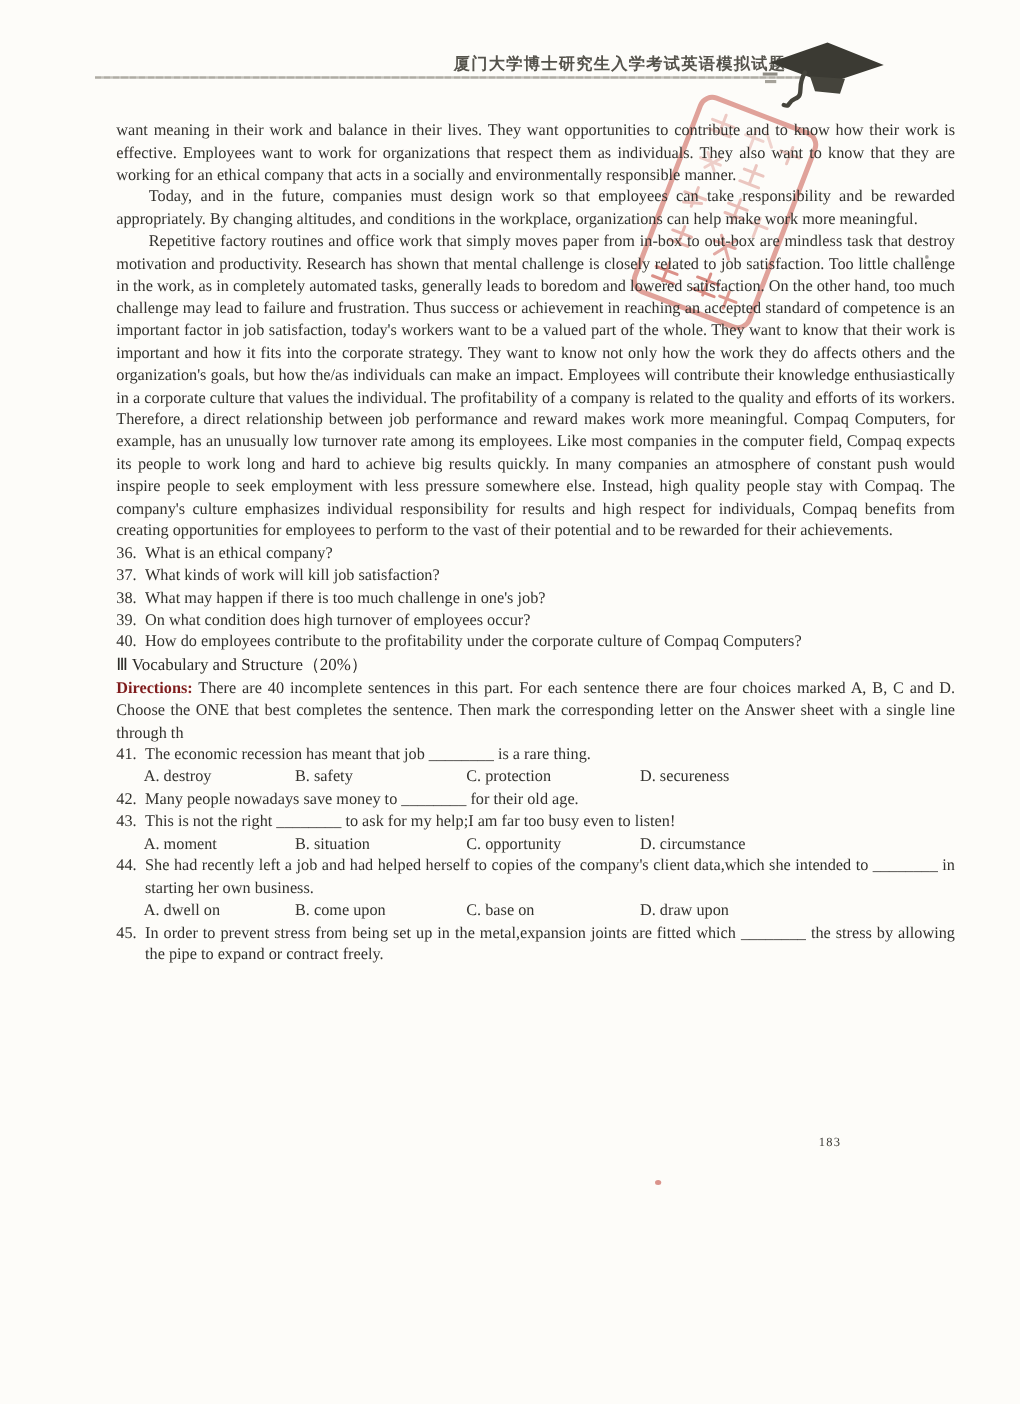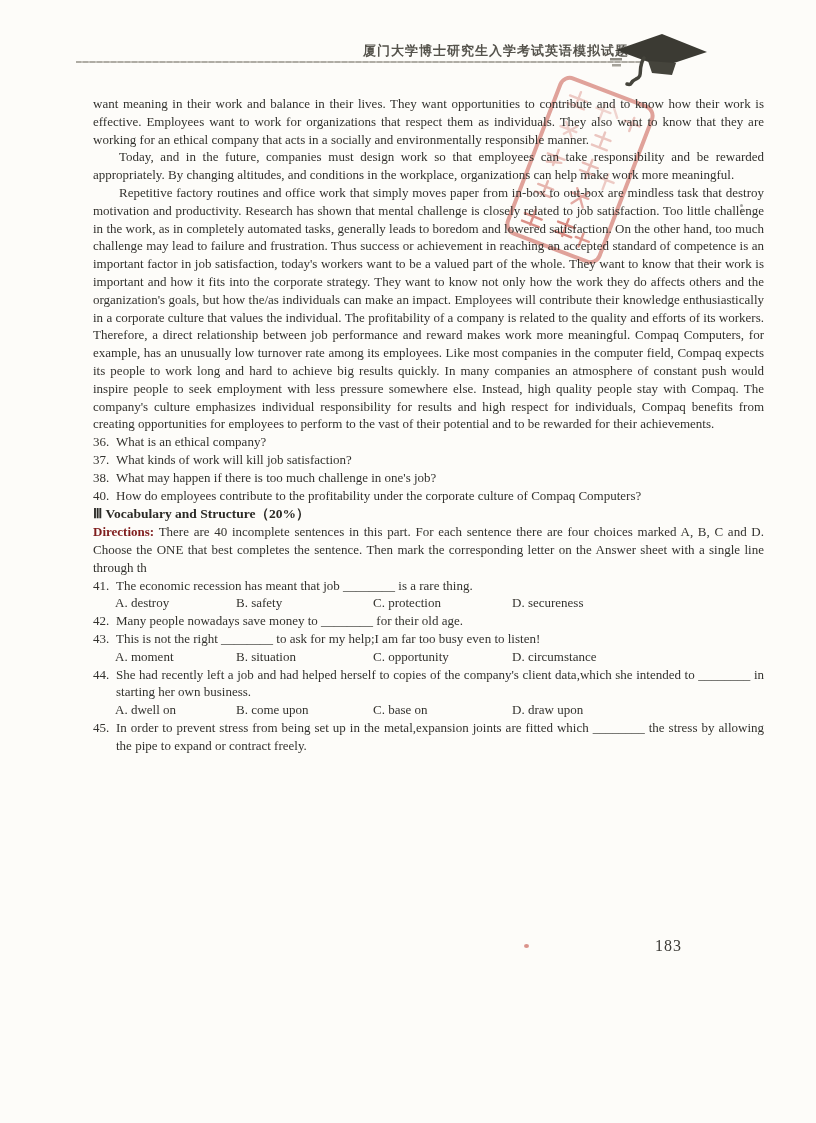--- a/index.html
+++ b/index.html
@@ -131,6 +131,10 @@
       <span class="qtext">What may happen if there is too much challenge in one's job?</span>
     </div>
     <div class="qline">
+      <span class="qnum">39.</span>
+      <span class="qtext">On what condition does high turnover of employees occur?</span>
+    </div>
+    <div class="qline">
       <span class="qnum">40.</span>
       <span class="qtext">How do employees contribute to the profitability under the corporate culture of Compaq Computers?</span>
     </div>

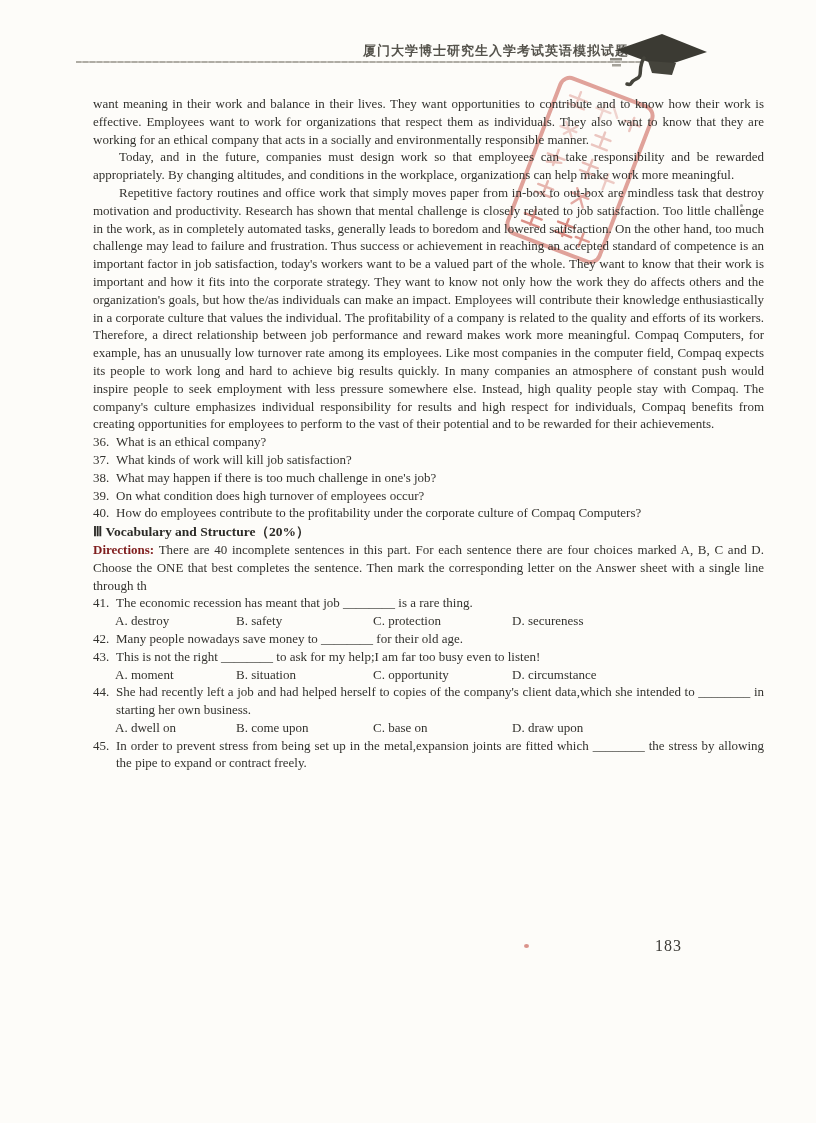--- a/index.html
+++ b/index.html
@@ -49,7 +49,7 @@
   .qnum{flex:0 0 23px;}
   .qtext{flex:1;text-align:justify;}
   .section-heading{
-    font-weight:bold;font-size:13.5px;color:#2c2b27;
+    font-weight:normal;font-size:13.5px;color:#2c2b27;
     margin:1px 0 0 0;
   }
   .directions{margin:0;}

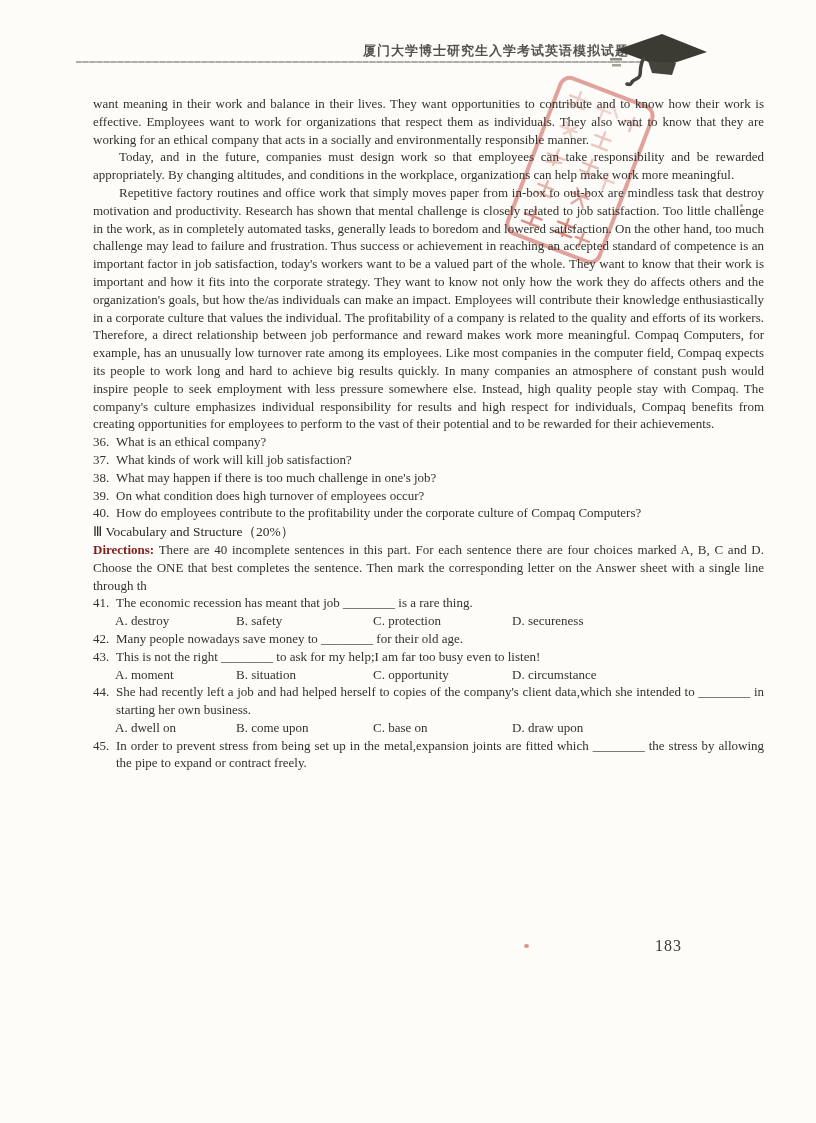--- a/index.html
+++ b/index.html
@@ -63,7 +63,7 @@
   
   .page-number{
     position:absolute;left:655px;top:909px;
-    font-size:16px;color:#3b3a35;letter-spacing:1px;margin-top:28px;
+    font-size:10px;color:#3b3a35;letter-spacing:1px;
   }
   
   .ink-dot{

